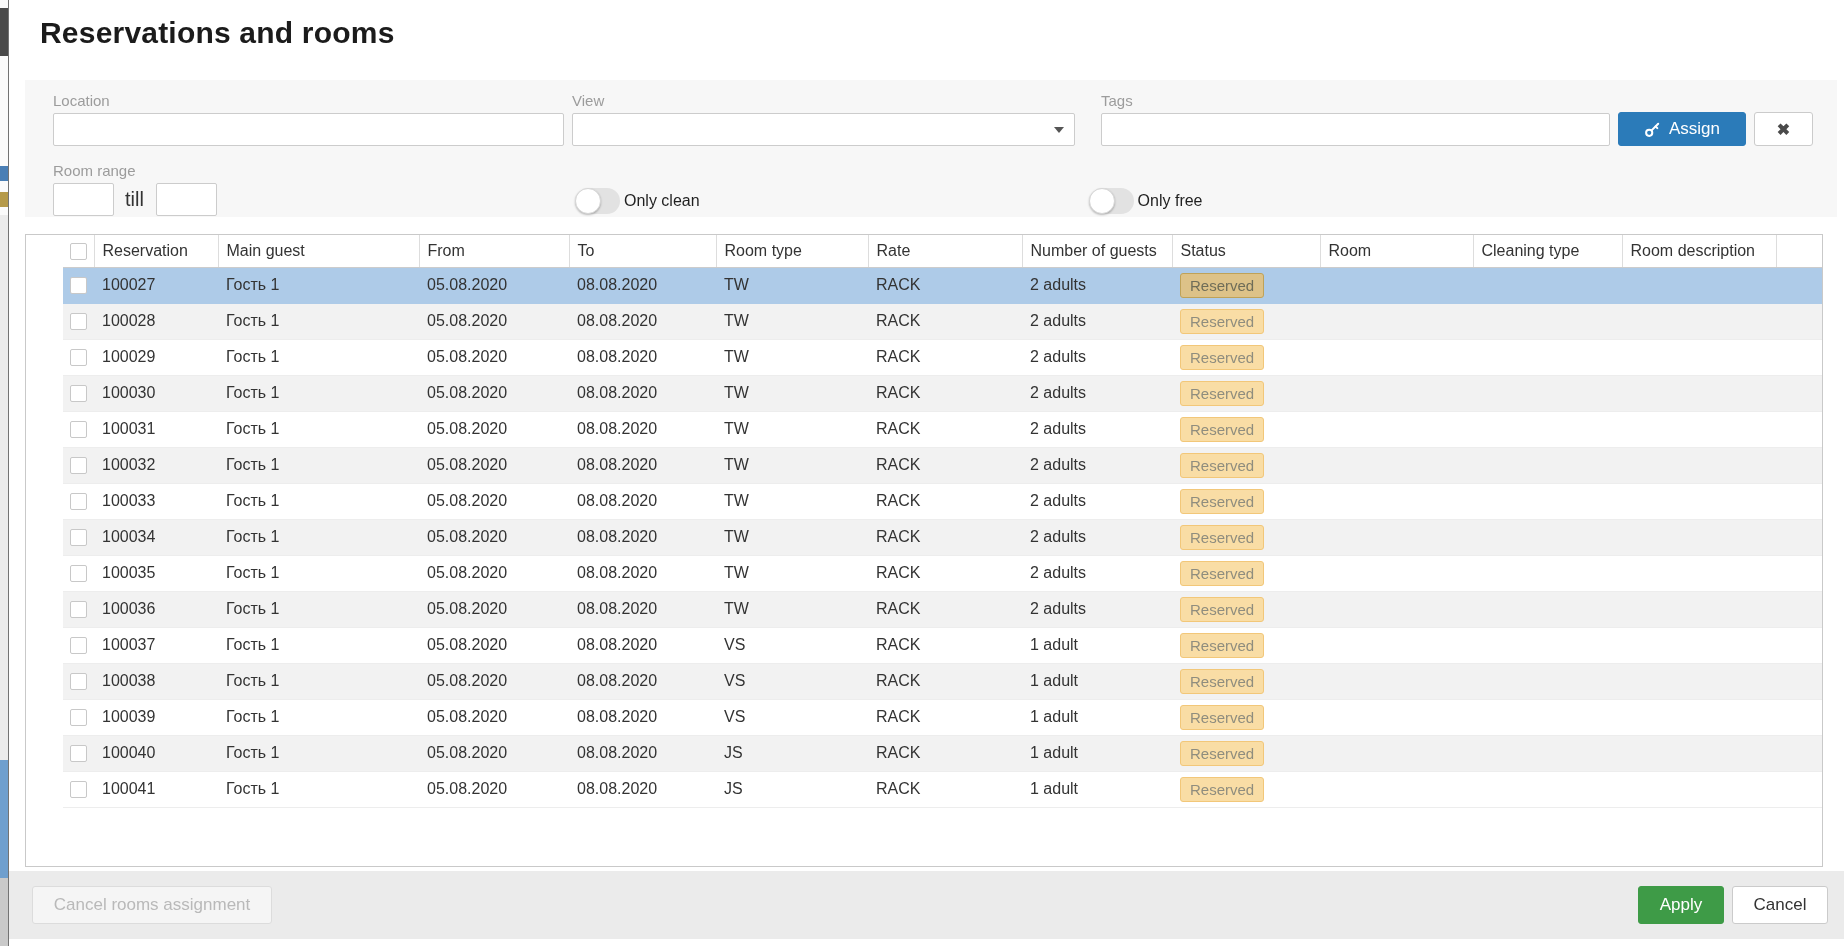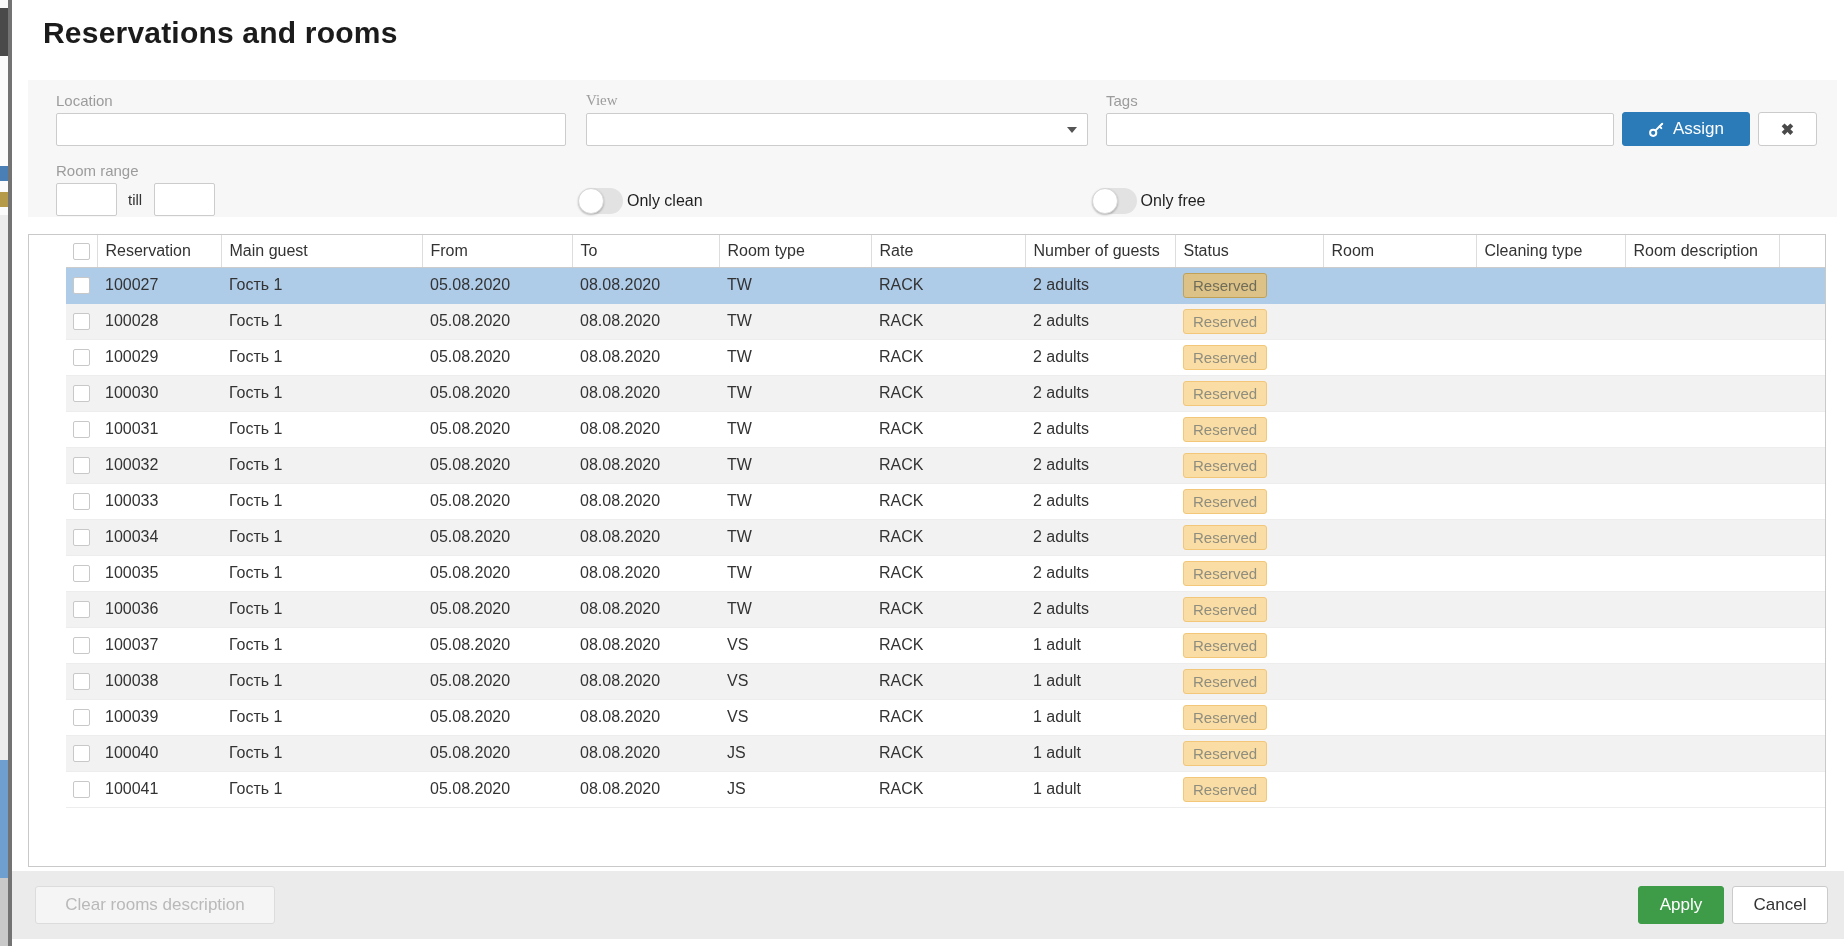--- a/index.html
+++ b/index.html
@@ -20,7 +20,7 @@
   .seg-blue2  { top: 760px; height: 118px; background: #6f9fce; }
   .seg-foot   { top: 878px; height: 68px;  background: #c9c9c9; }
 
-  .modal { position: absolute; left: 8px; top: 0; width: 1836px; height: 946px; background: #fff; border-left: 4px solid #737373; }
+  .modal { position: absolute; left: 8px; top: 0; width: 1836px; height: 946px; background: #fff; border-left: 1px solid #737373; }
 
   .page-title {
     font-size: 30px; font-weight: bold; color: #1b1b1b;

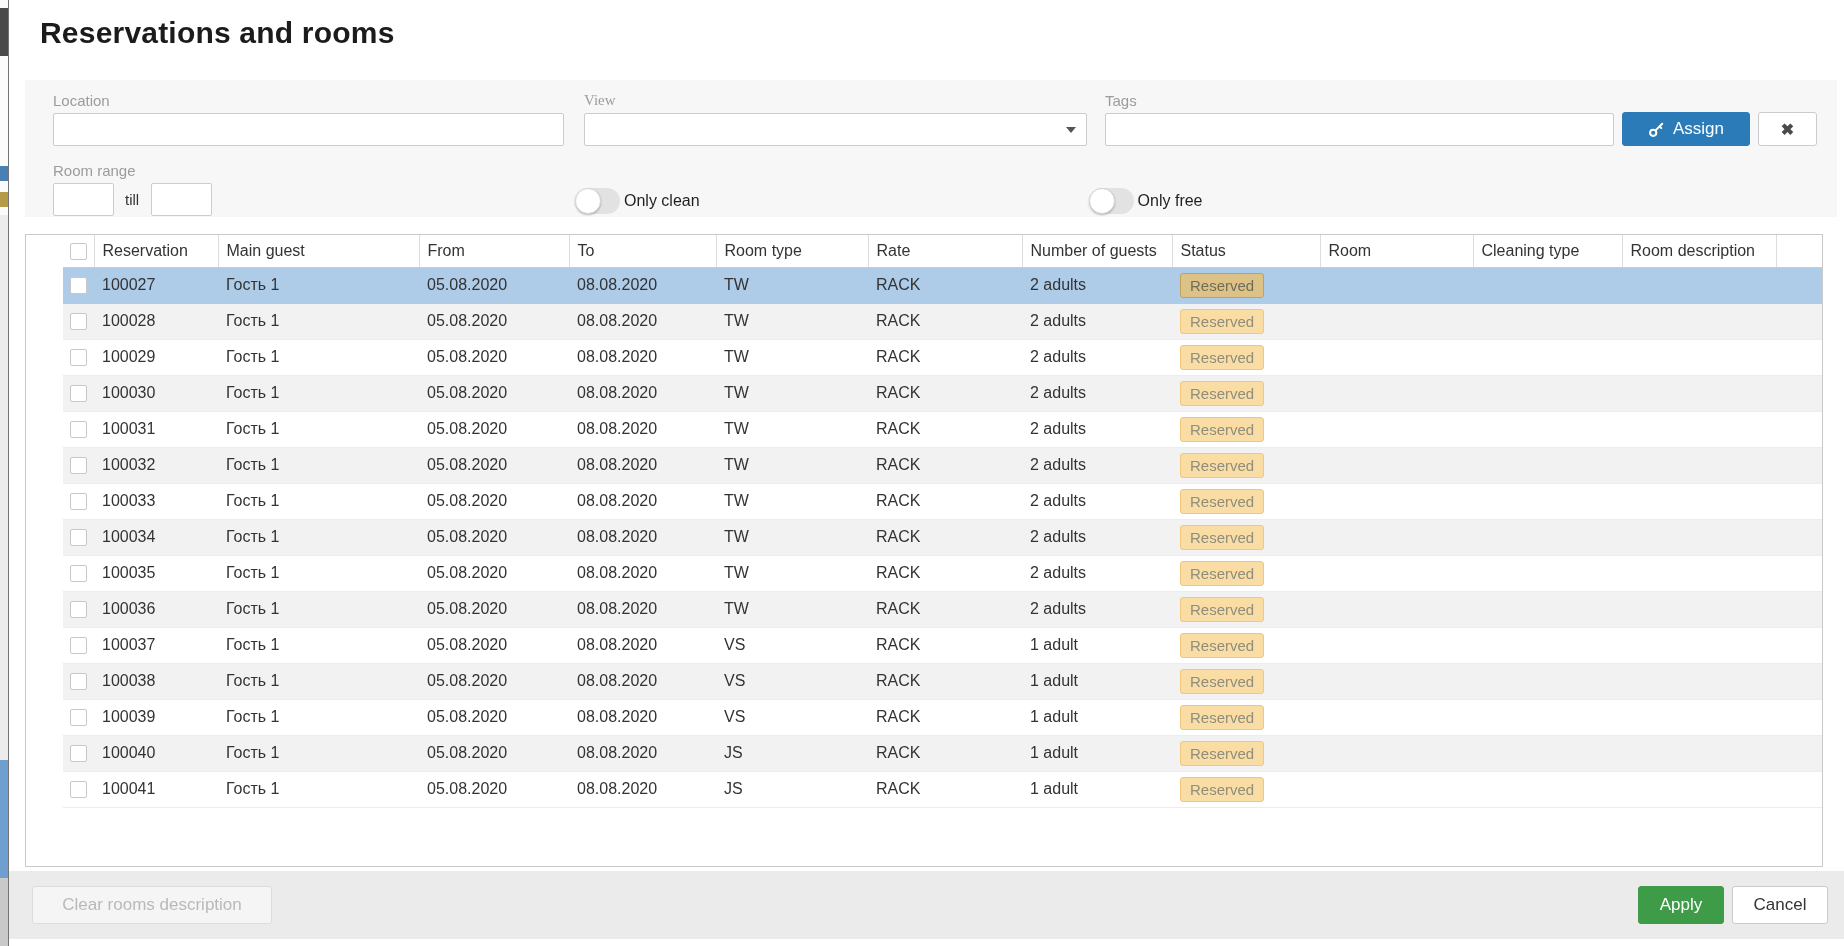--- a/index.html
+++ b/index.html
@@ -43,7 +43,7 @@
     font-family: inherit; font-size: 16px; color: #333; padding: 0 8px; outline: none; width: 100%;
   }
   .fg-location { width: 511px; }
-  .fg-view     { width: 503px; margin-left: 20px; font-family: Liberation Serif, serif; }
+  .fg-view     { width: 503px; margin-left: 8px; }
   .fg-tags     { width: 509px; margin-left: 18px; }
   .select-wrap { position: relative; }
   .select-caret {

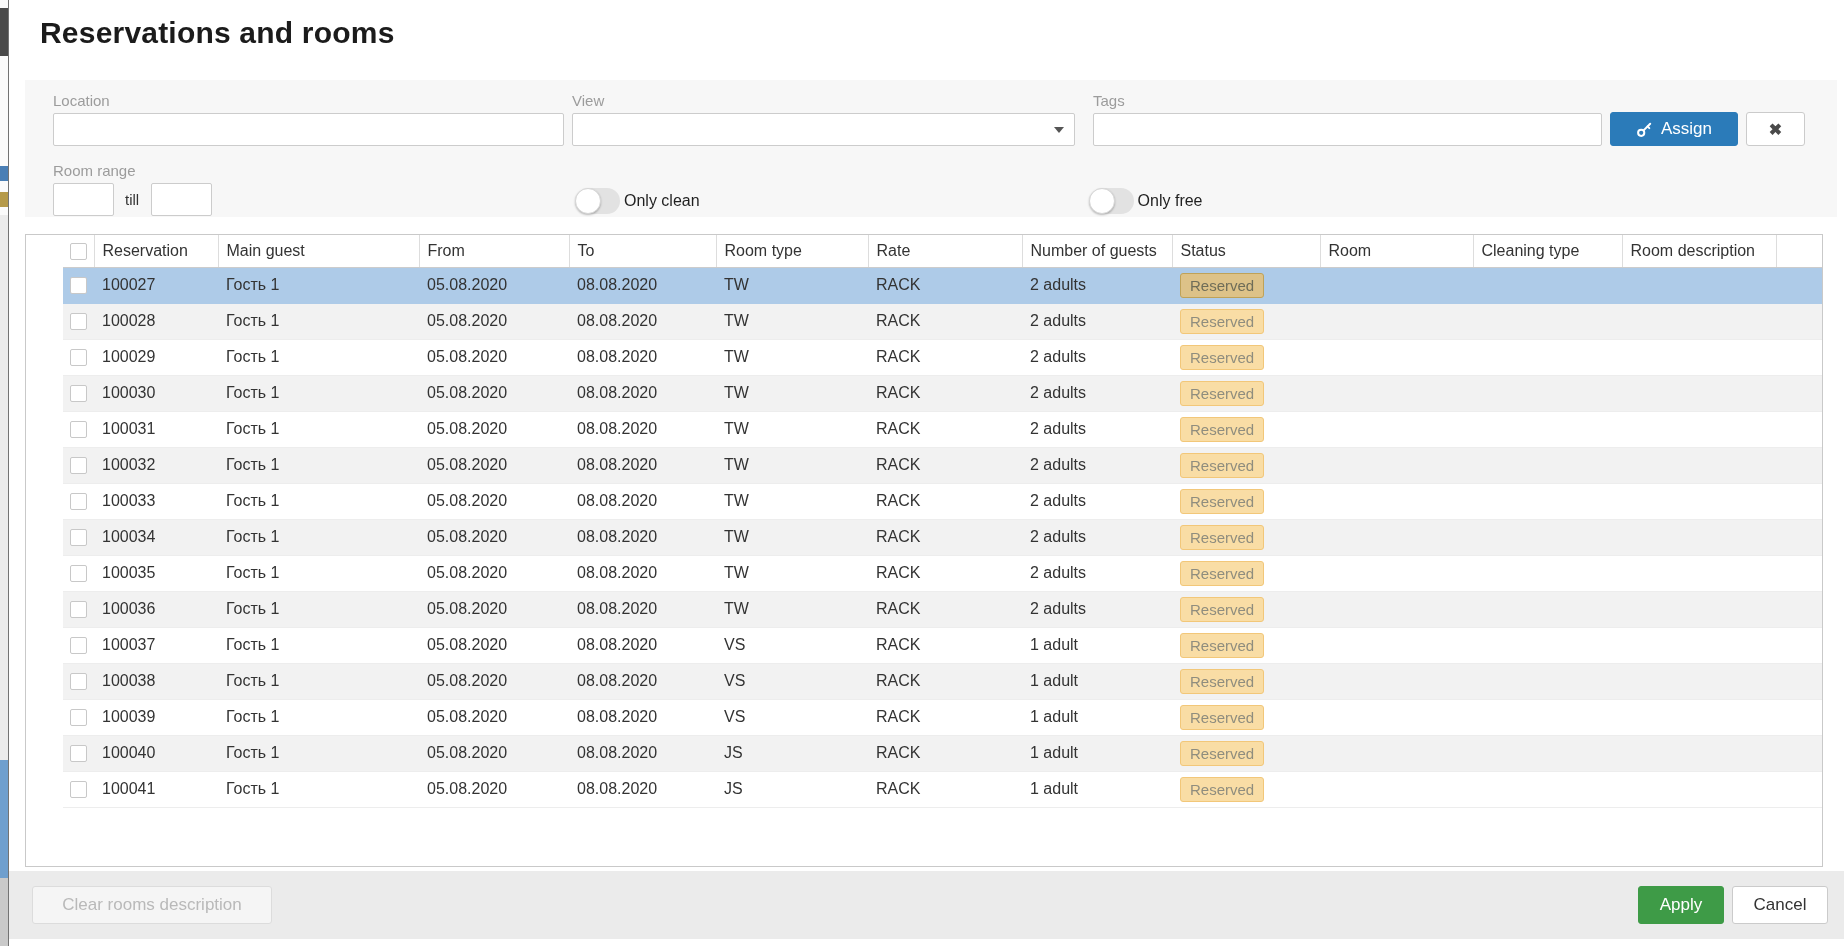--- a/index.html
+++ b/index.html
@@ -44,7 +44,7 @@
   }
   .fg-location { width: 511px; }
   .fg-view     { width: 503px; margin-left: 8px; }
-  .fg-tags     { width: 509px; margin-left: 18px; }
+  .fg-tags     { width: 509px; margin-left: 26px; }
   .select-wrap { position: relative; }
   .select-caret {
     position: absolute; right: 11px; top: 14px; width: 0; height: 0;

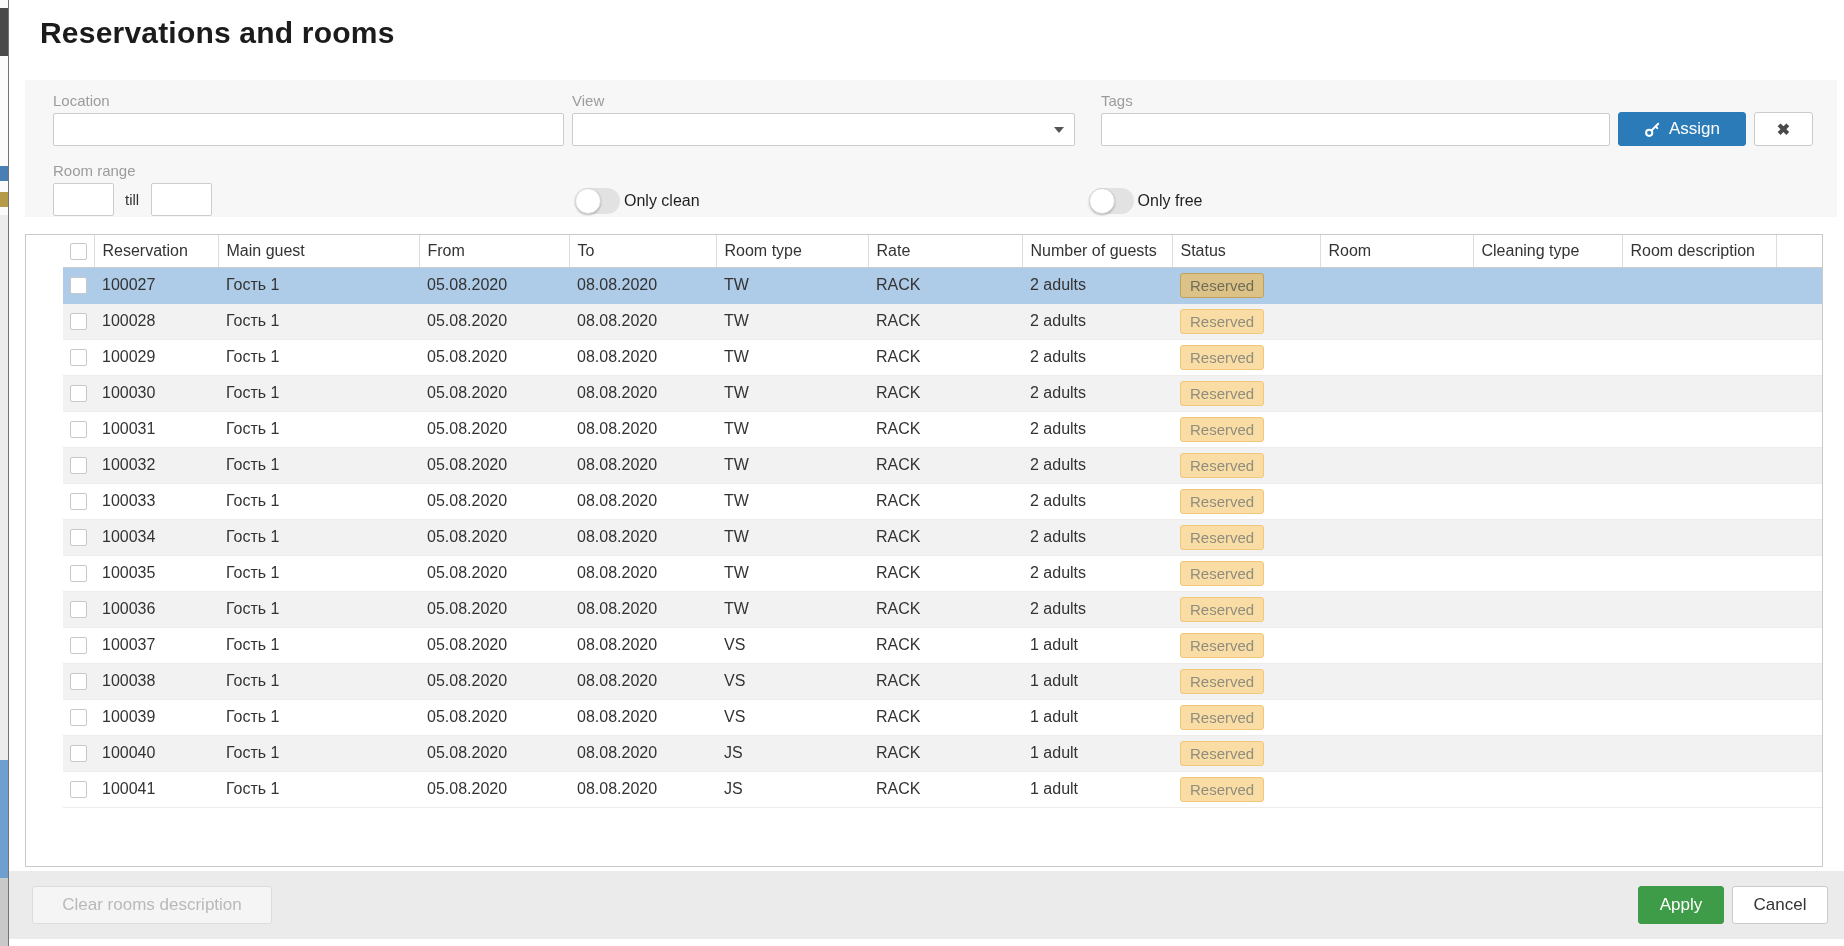--- a/index.html
+++ b/index.html
@@ -63,7 +63,7 @@
   .room-range-group { width: 511px; }
   .range-inputs { display: flex; align-items: center; margin-top: 2px; }
   .small-input { width: 61px; height: 33px; border: 1px solid #ccc; background: #fff; border-radius: 2px; font-family: inherit; font-size: 16px; padding: 0 6px; outline: none; }
-  .till-label { font-size: 15px; color: #333; margin: 0 12px 0 11px; }
+  .till-label { font-size: 20px; color: #333; margin: 0 12px 0 11px; }
 
   .toggle-group { display: flex; align-items: center; margin-top: 24px; }
   .tg-clean { margin-left: 12px; }

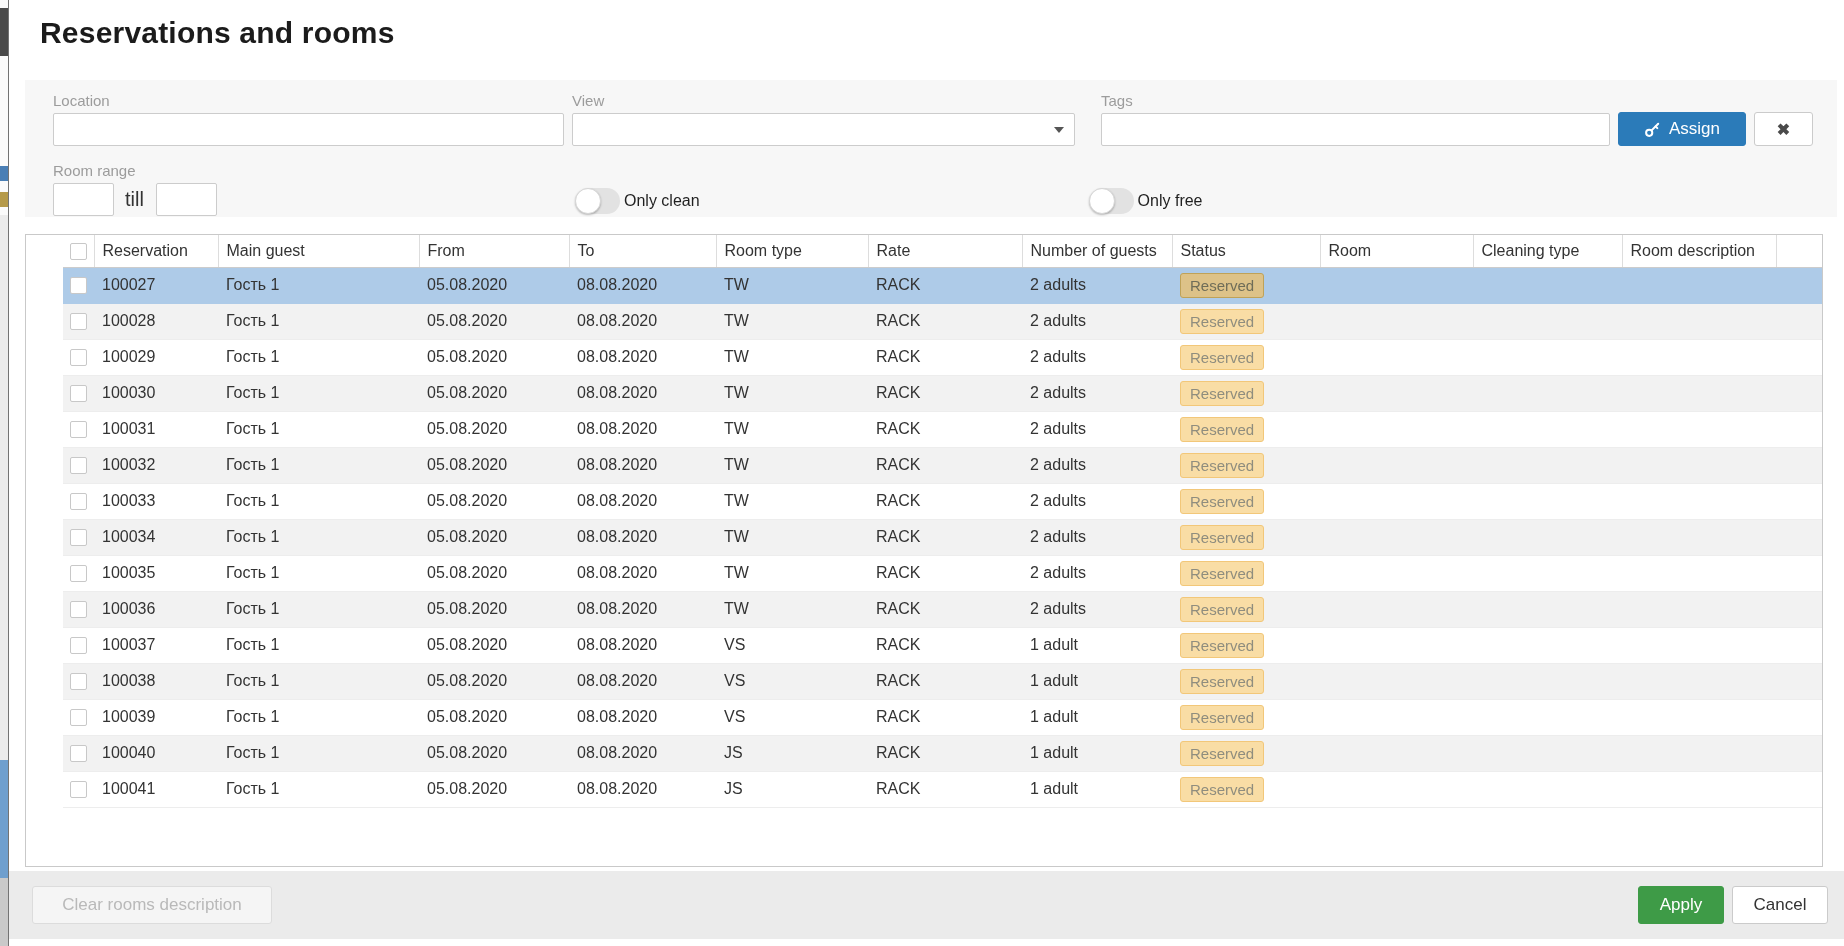--- a/index.html
+++ b/index.html
@@ -466,7 +466,7 @@
   </div>
 
   <div class="footer-bar">
-    <button class="clear-btn" disabled="">Clear rooms description</button>
+    <button class="clear-btn" disabled="">Cancel rooms assignment</button>
     <div class="footer-right">
       <button class="apply-btn">Apply</button>
       <button class="cancel-btn">Cancel</button>

